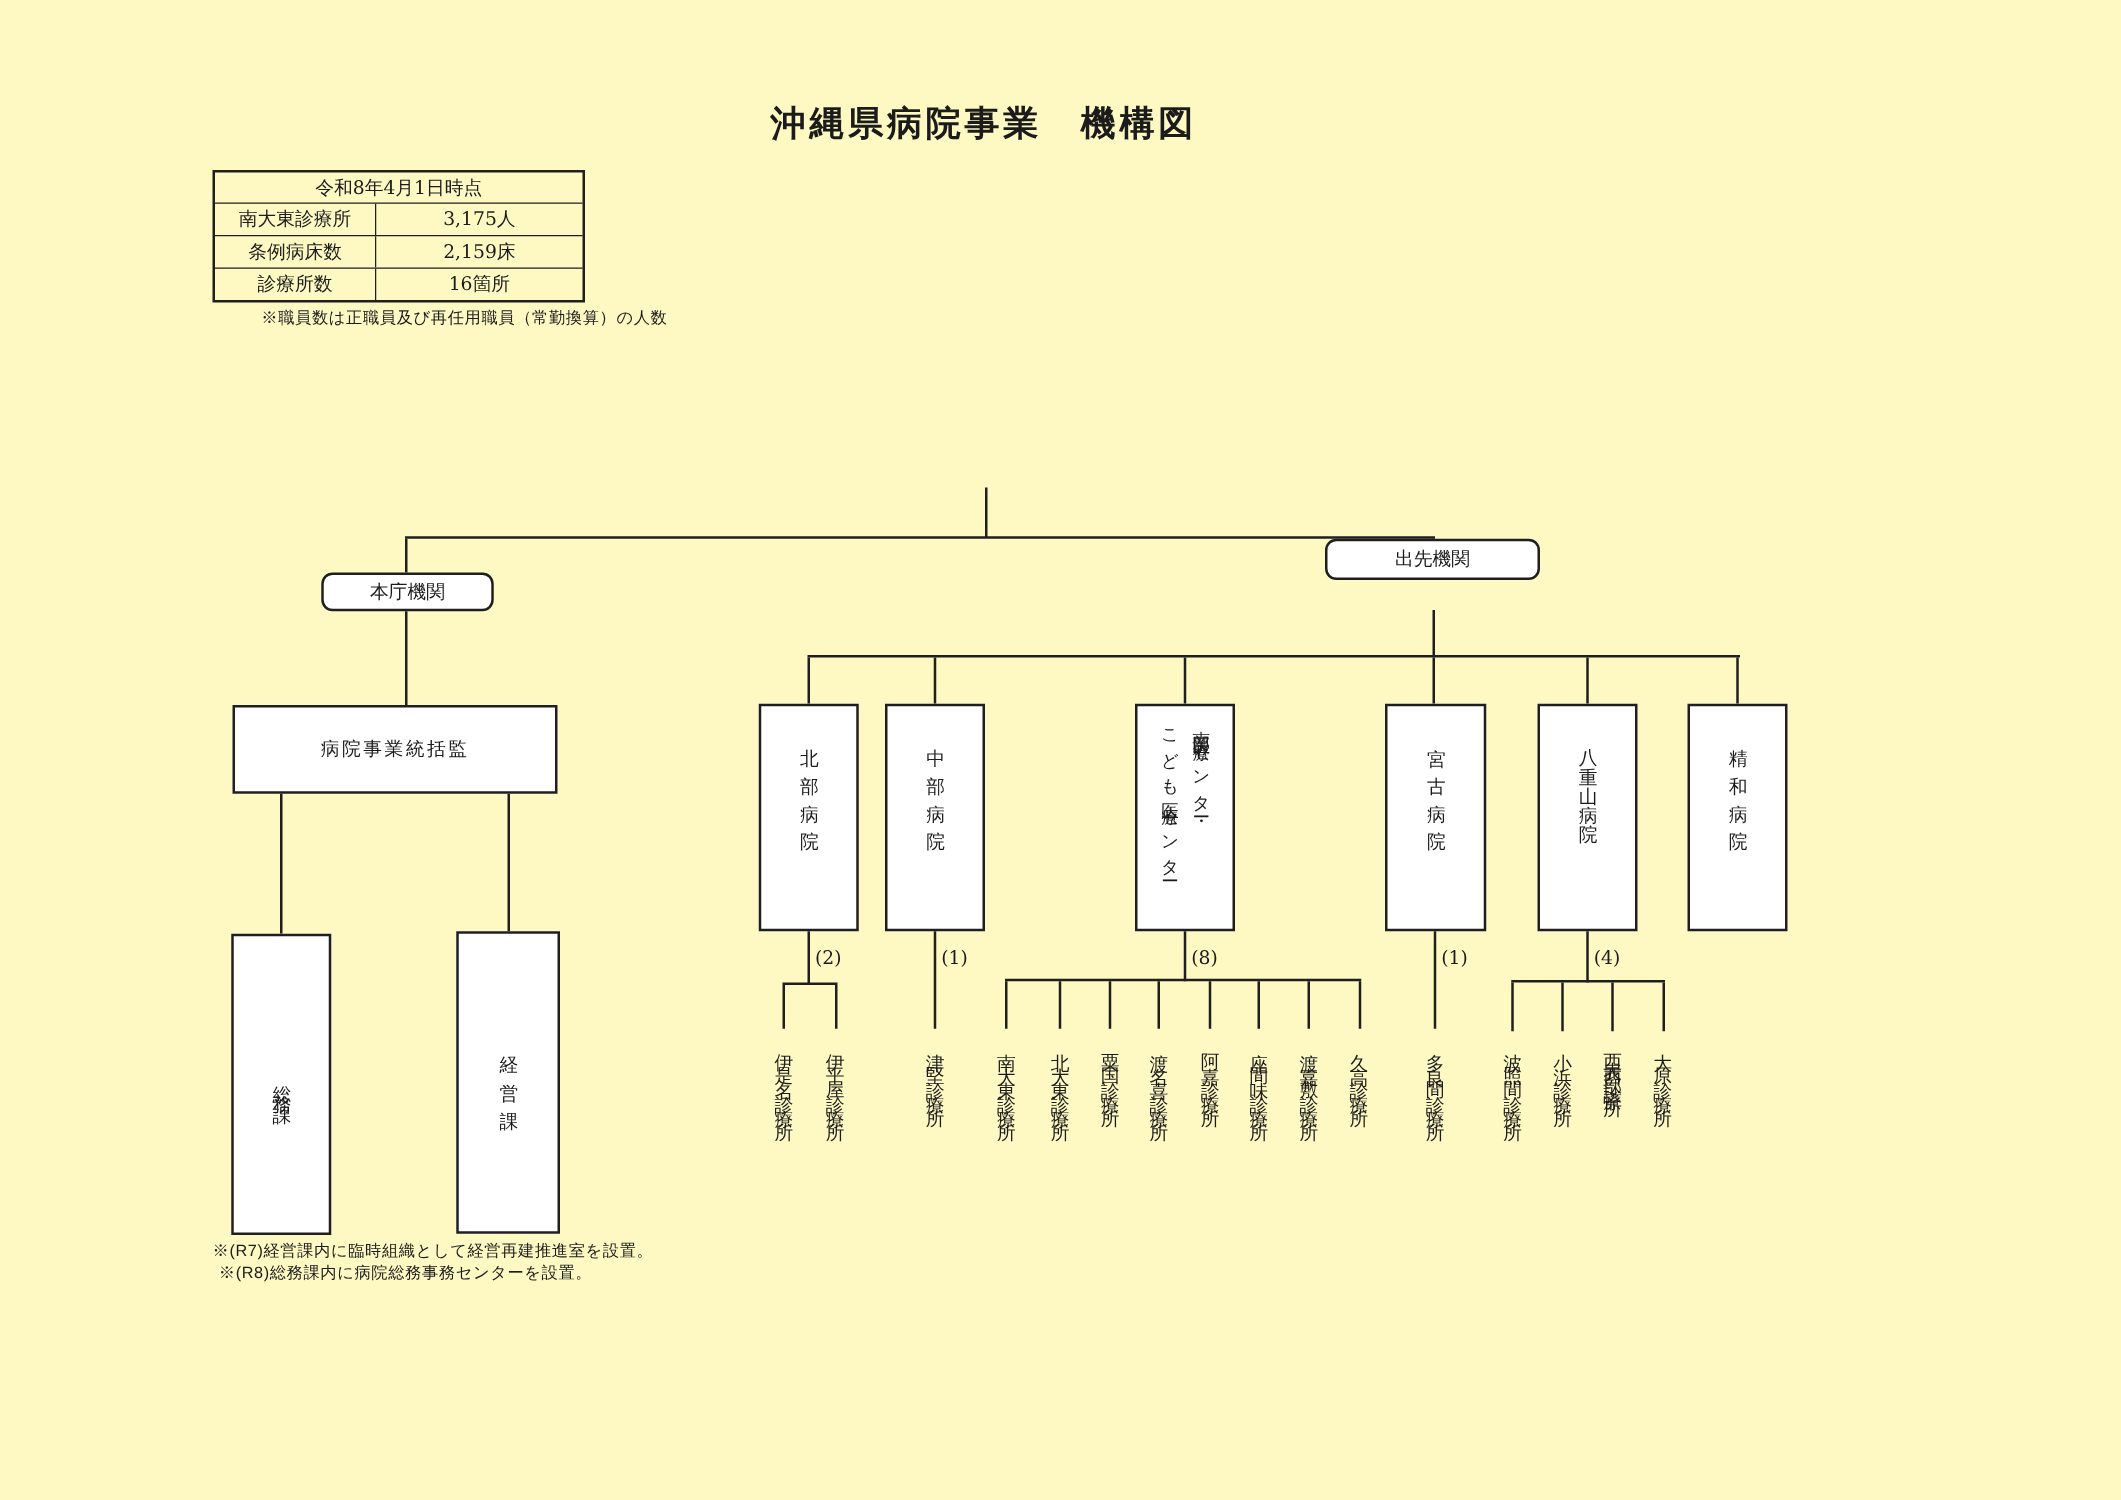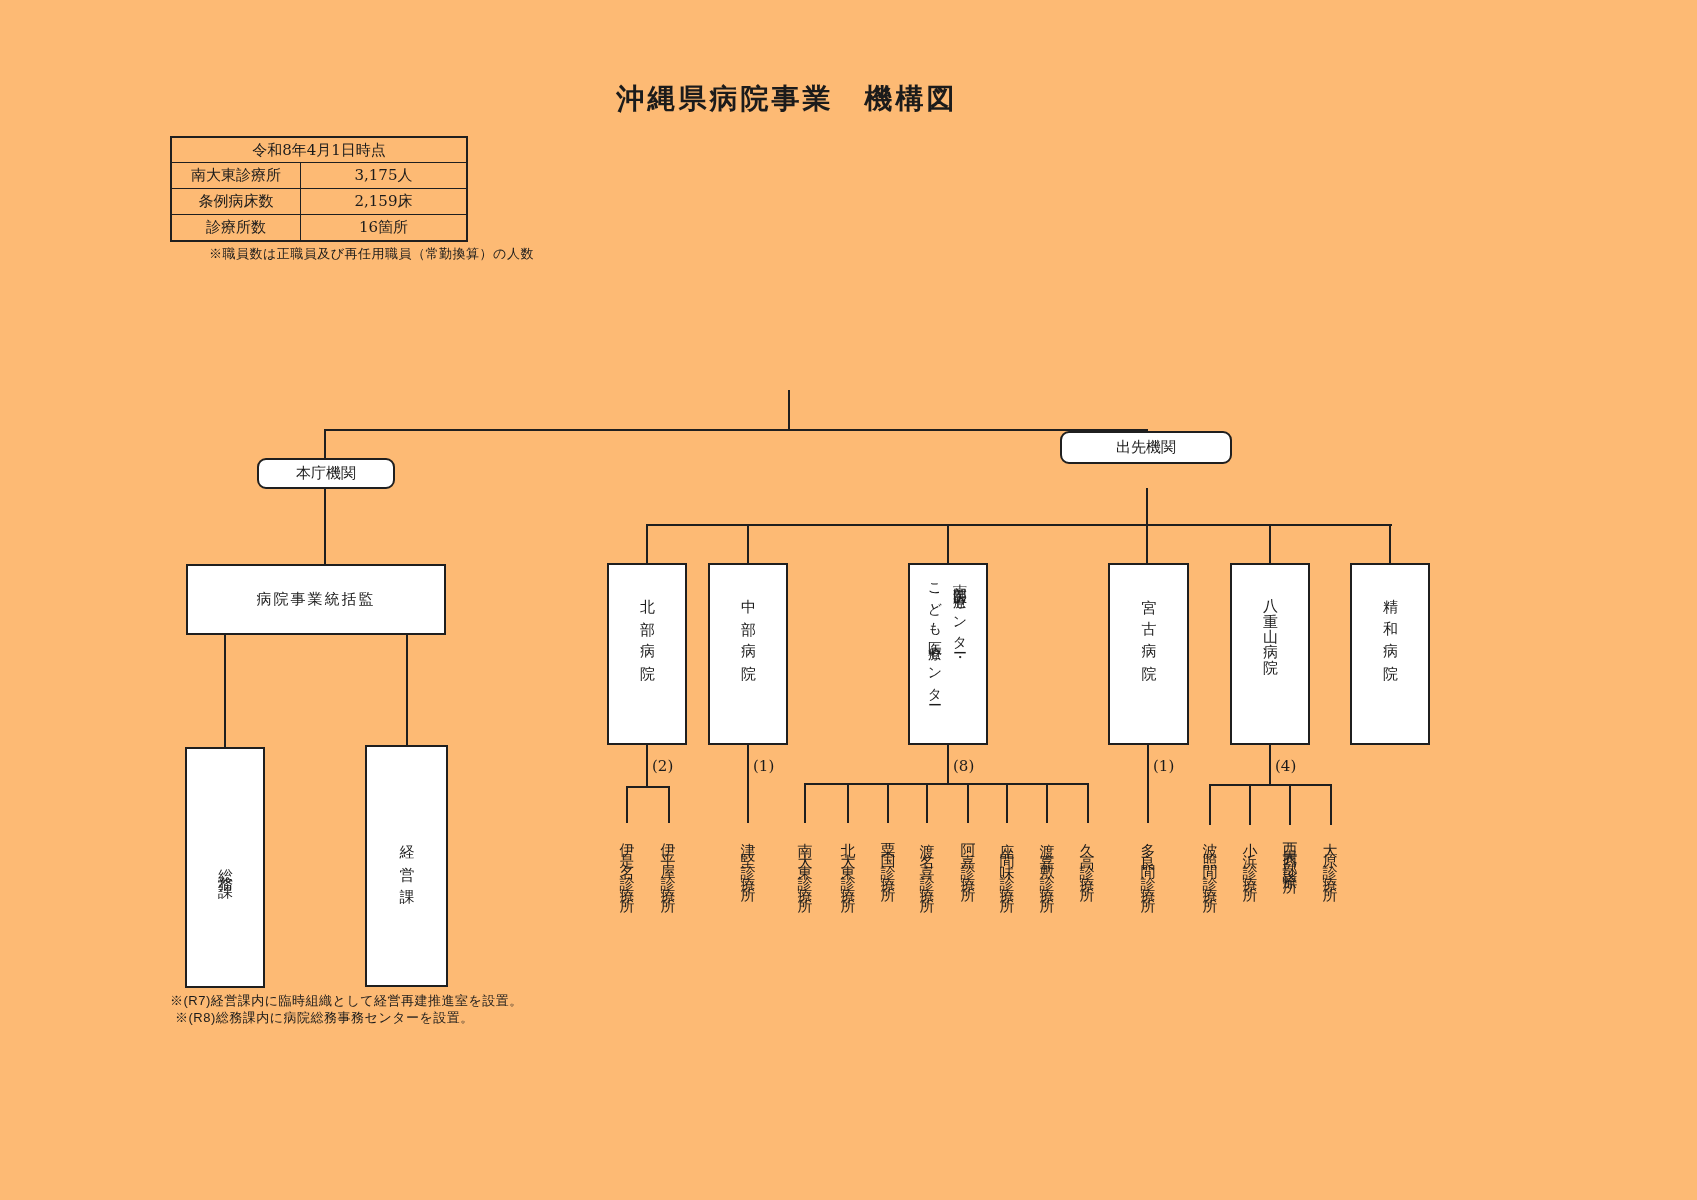--- a/index.html
+++ b/index.html
@@ -3,7 +3,7 @@
 <meta charset="utf-8">
 <style>
   html,body{margin:0;padding:0;background:#e8e8e8;}
-  .stage{position:relative;width:1697px;height:1200px;background:#fdba74;overflow:hidden;
+  .stage{position:relative;width:1697px;height:1200px;background:#fef9c3;overflow:hidden;
          font-family:"DejaVu Serif",serif;color:#1b1b1b;}
   .ln{position:absolute;background:#1f1f1f;}
   .box{position:absolute;border:2px solid #1f1f1f;background:#fff;box-sizing:border-box;

